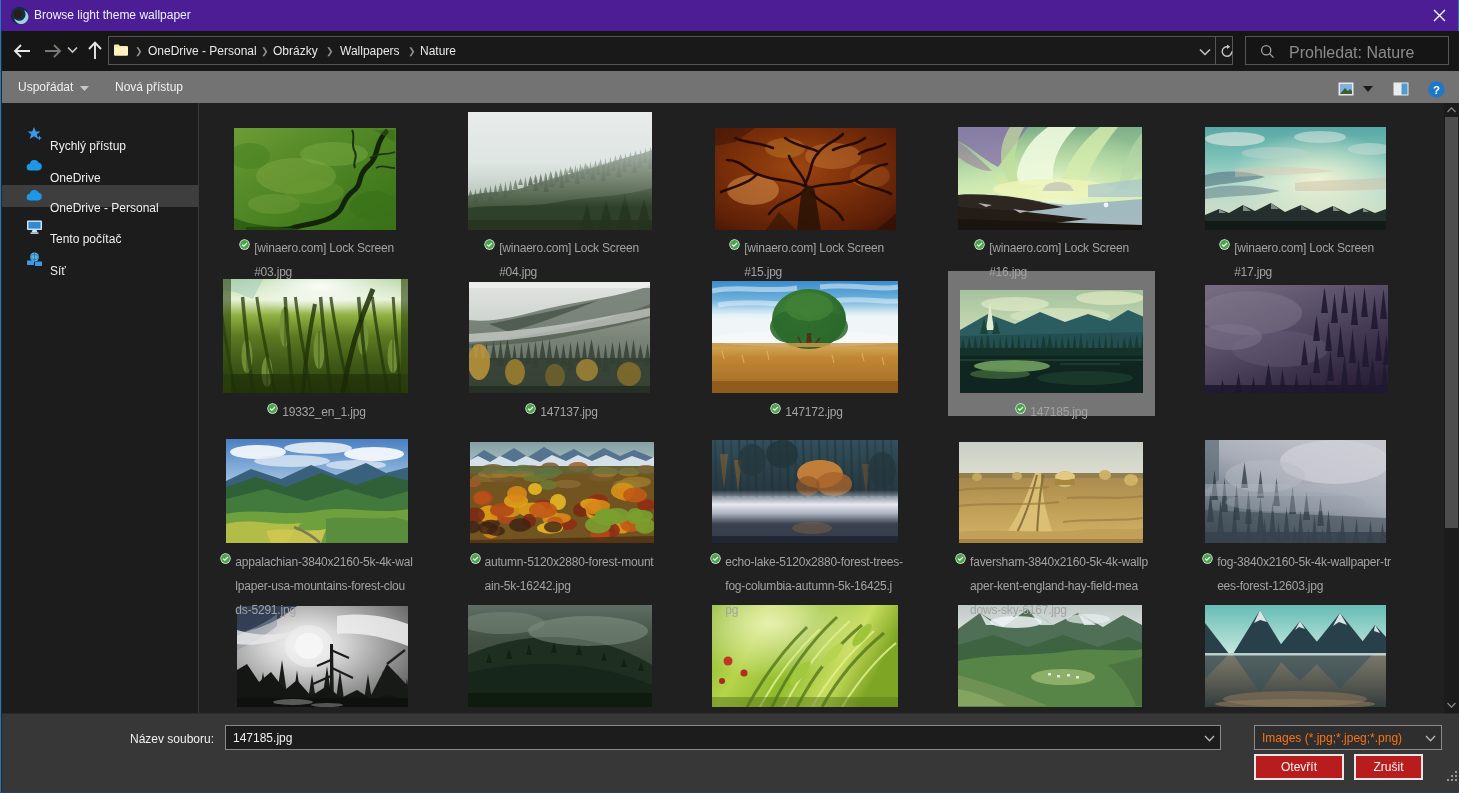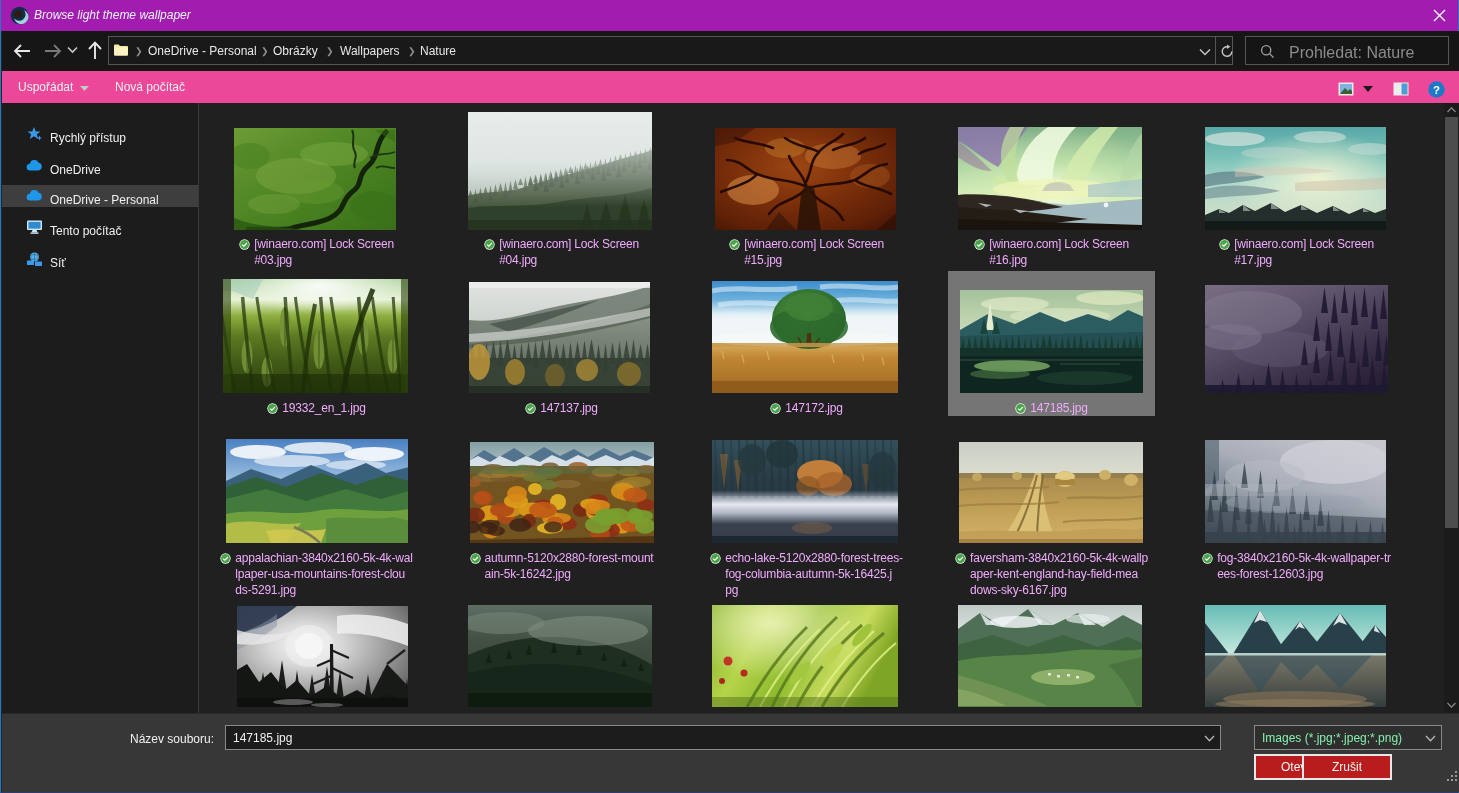--- a/index.html
+++ b/index.html
@@ -9,7 +9,7 @@
     border-left:1px solid #2678bf; border-right:1px solid #2678bf; border-bottom:1px solid #2b3f66; }
   .abs { position:absolute; }
   
-  .titlebar { position:absolute; left:0; top:0; width:100%; height:31px; background:#a21caf;font-style:italic; }
+  .titlebar { position:absolute; left:0; top:0; width:100%; height:31px; background:#4c1d95; }
   .title-txt { position:absolute; left:33px; top:8px; font-size:12px; color:#eaf4fd; }
   
   .navbar { position:absolute; left:1px; top:31px; width:1457px; height:40px; background:#161617; }

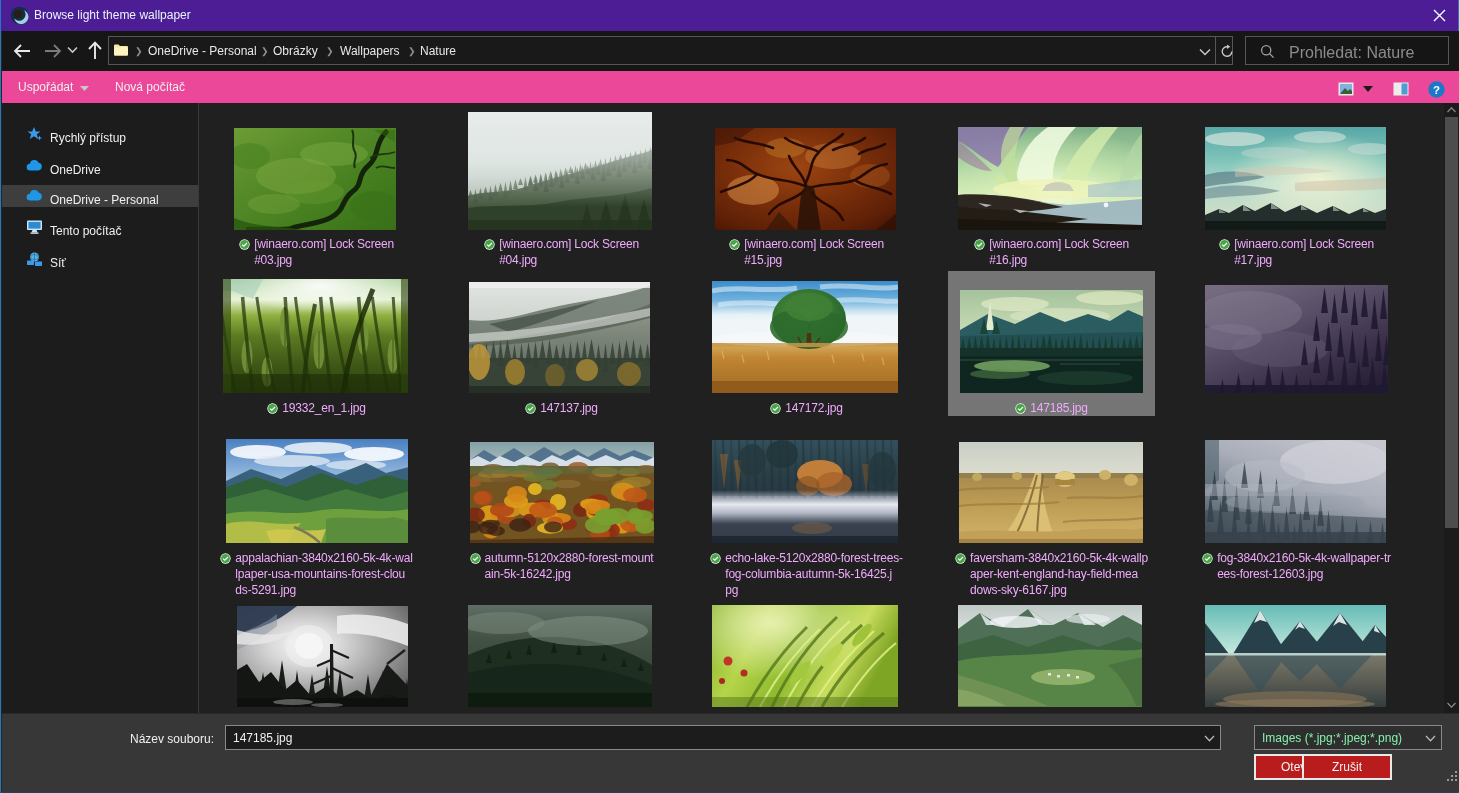--- a/index.html
+++ b/index.html
@@ -21,7 +21,7 @@
      background:#151515; border:1px solid #565656; }
   .search-ph { position:absolute; left:43px; top:7px; font-size:16px; color:#8b8b8b; }
   
-  .toolbar { position:absolute; left:1px; top:71px; width:1457px; height:32px; background:#ec4899; }
+  .toolbar { position:absolute; left:1px; top:71px; width:1457px; height:32px; background:#737373; }
   .tb-txt { position:absolute; top:9px; color:#f0f0f0; font-size:12px; }
   
   .content { position:absolute; left:1px; top:103px; width:1457px; height:610px; background:#202021; }

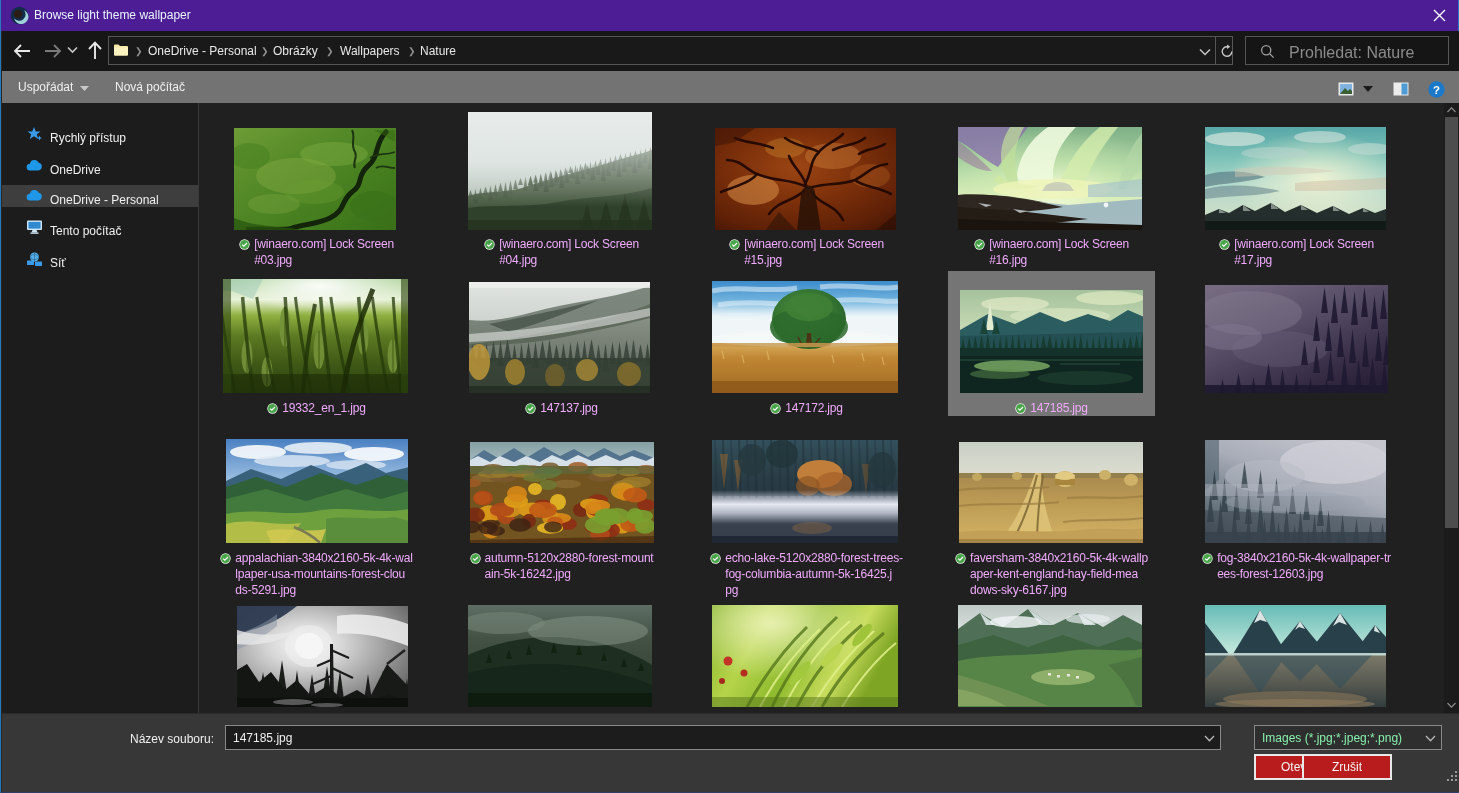--- a/index.html
+++ b/index.html
@@ -118,7 +118,7 @@
     <svg class="abs" style="left:78px;top:15px" width="9" height="6" viewBox="0 0 9 6">
       <path d="M0 0 L4.5 5 L9 0 Z" fill="#c8c8c8"></path>
     </svg>
-    <span class="tb-txt" style="left:113px">Nová počítač</span>
+    <span class="tb-txt" style="left:113px">Nová přístup</span>
     <svg class="abs" style="left:1336px;top:11px" width="16" height="14" viewBox="0 0 16 14">
       <rect x="0.5" y="0.5" width="15" height="13" fill="#e8e8e8"></rect>
       <rect x="2" y="2" width="12" height="10" fill="#7fb2e0"></rect>

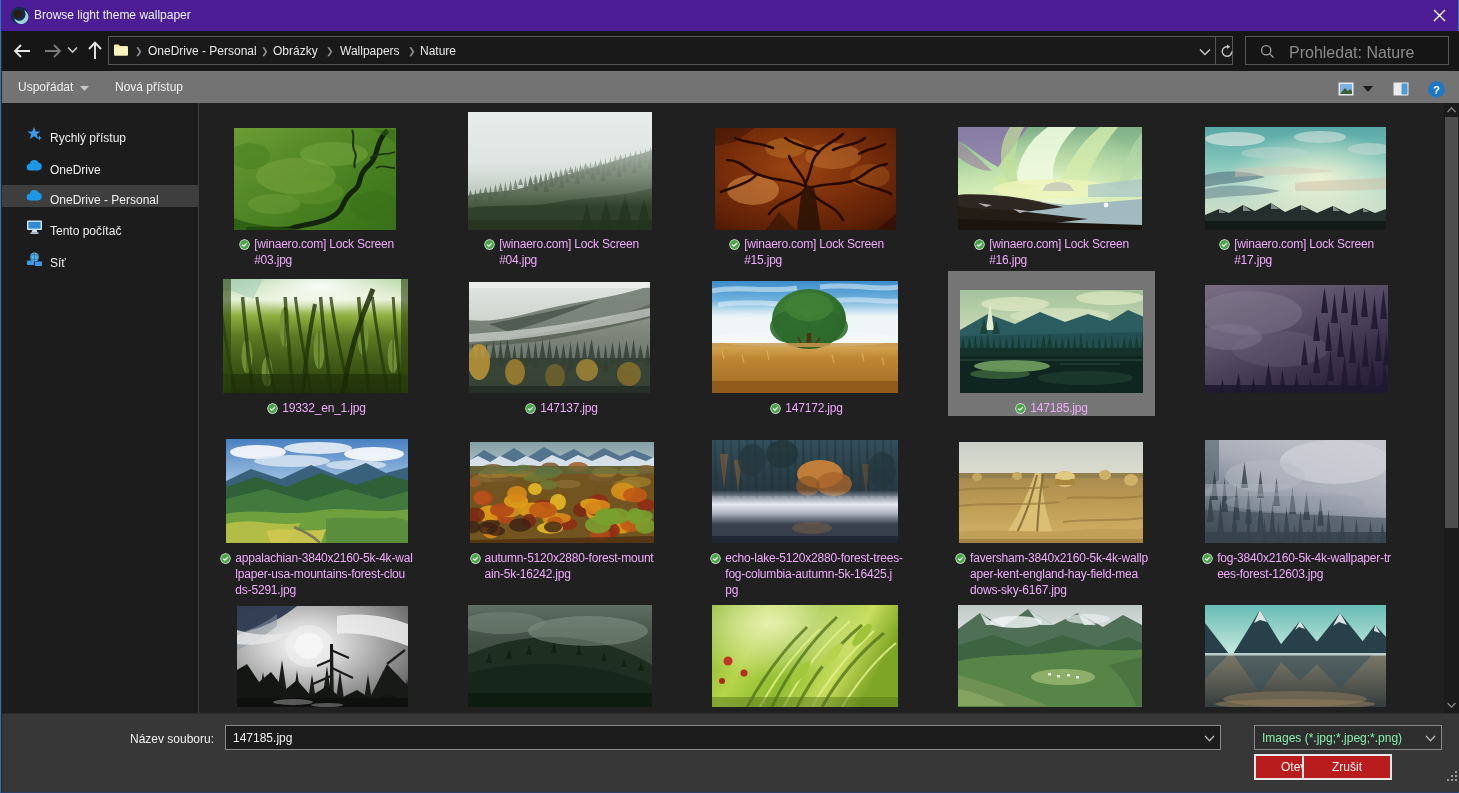--- a/index.html
+++ b/index.html
@@ -29,7 +29,7 @@
   .sidebar-div { position:absolute; left:196px; top:0; width:1px; height:610px; background:#3a3a3a; }
   .side-item { position:absolute; left:0; width:196px; height:22px; }
   .side-item.sel { background:#3e3e3e; }
-  .side-txt { position:absolute; left:48px; top:8px; font-size:12px; color:#f0f0f0; }
+  .side-txt { position:absolute; left:48px; top:16px; font-size:12px; color:#f0f0f0; }
   .side-ico { position:absolute; left:24px; top:3px; width:17px; height:16px; }
   
   .thumb { position:absolute; overflow:hidden; }

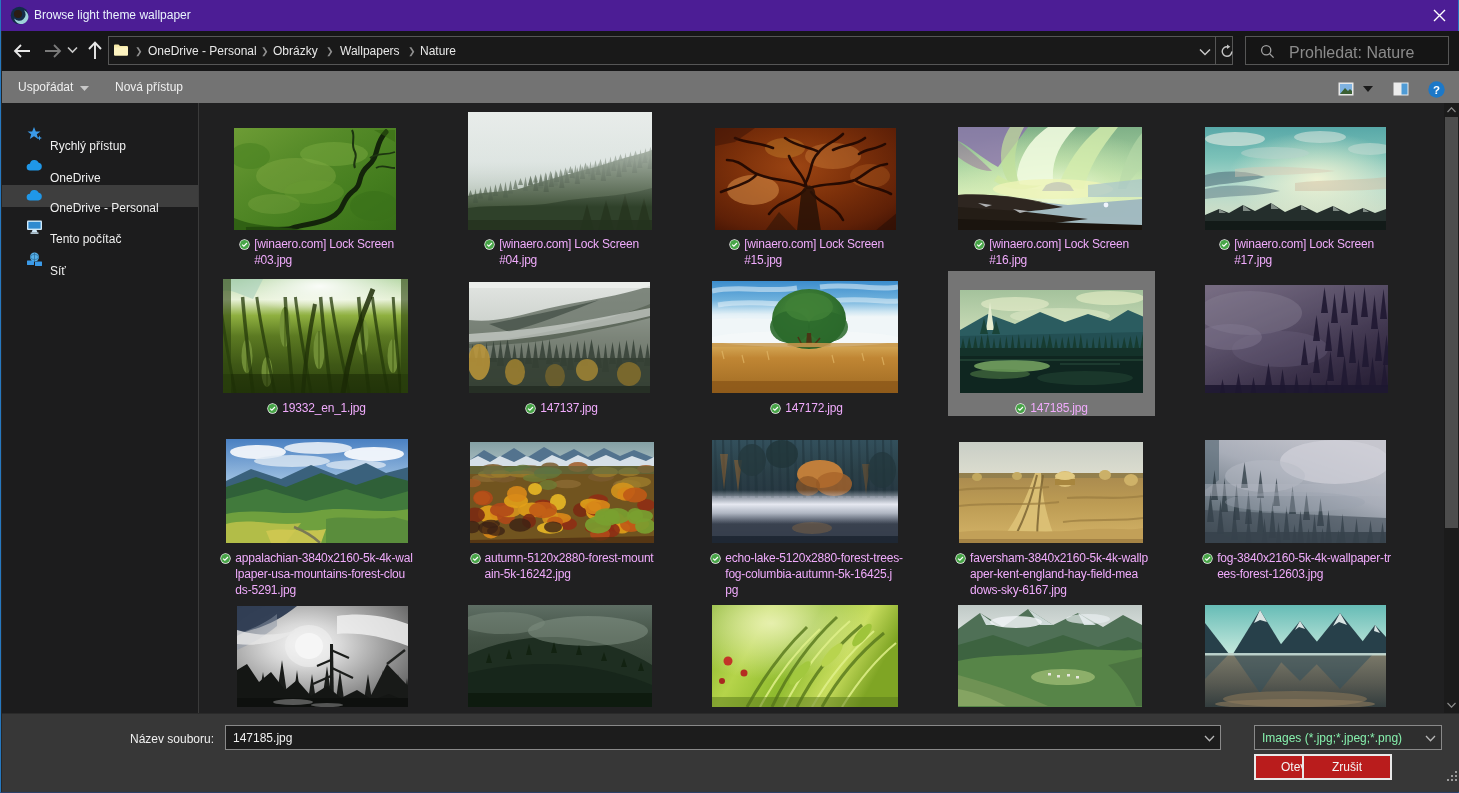--- a/index.html
+++ b/index.html
@@ -34,7 +34,7 @@
   
   .thumb { position:absolute; overflow:hidden; }
   .cap { position:absolute; display:flex; justify-content:center; align-items:flex-start;
-     font-size:12px; line-height:16px; color:#f0abfc; text-align:left; letter-spacing:-0.2px; }
+     font-size:12px; line-height:24px; color:#a3a3a3; text-align:left; letter-spacing:-0.2px; }
   .cap .badge { width:11px; height:11px; margin-right:4px; margin-top:2.5px; flex:none; }
   .sel-rect { position:absolute; left:946px; top:168px; width:207px; height:145px; background:#757575; }
   

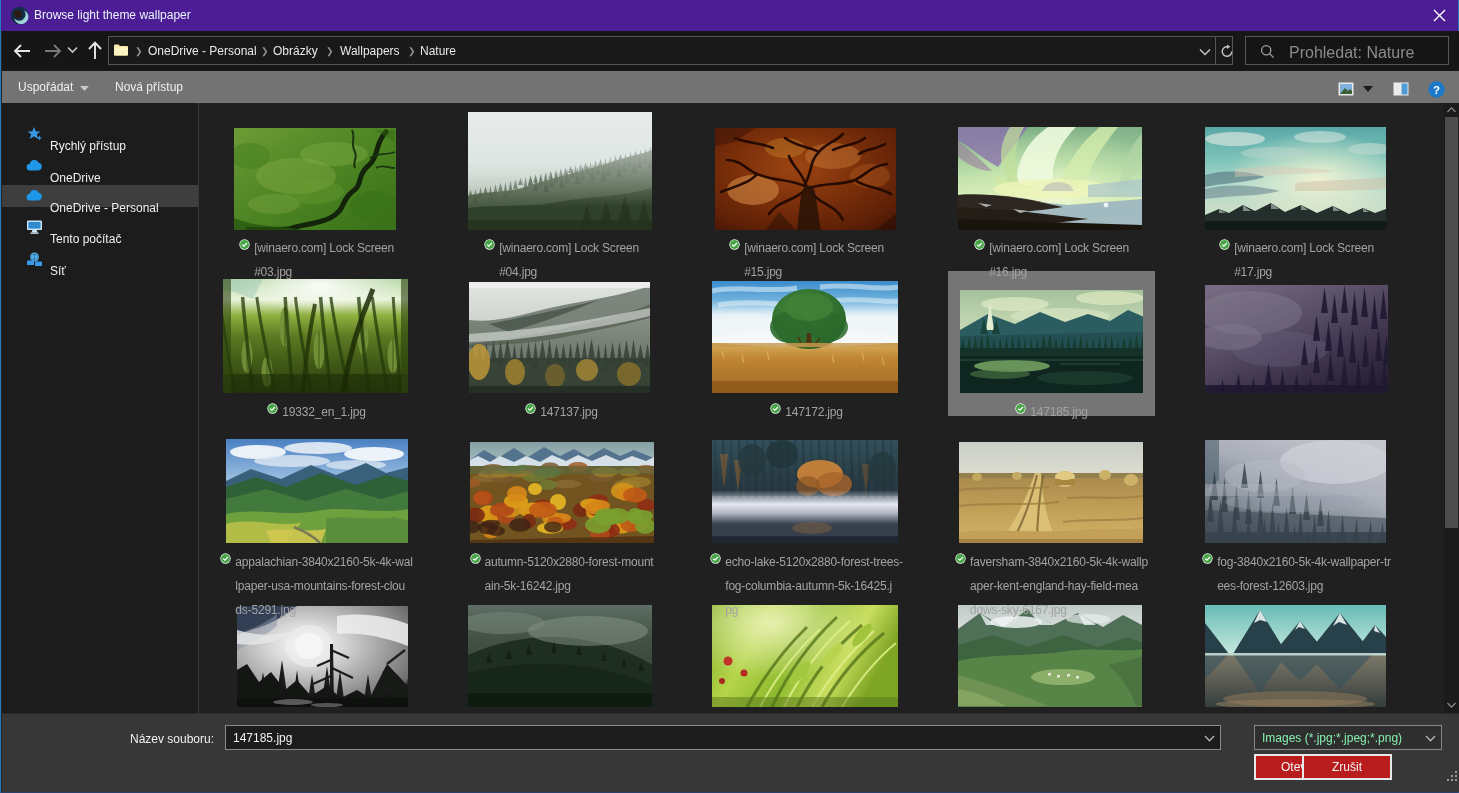--- a/index.html
+++ b/index.html
@@ -49,7 +49,7 @@
   .f-input span { position:absolute; left:7px; top:5px; font-size:12px; color:#f0f0f0; }
   .f-select { position:absolute; left:1252px; top:11px; width:188px; height:25px; background:#2e2e2e;
      border:1px solid #898989; }
-  .f-select span { position:absolute; left:7px; top:5px; font-size:12px; color:#86efac; }
+  .f-select span { position:absolute; left:7px; top:5px; font-size:12px; color:#f97316; }
   .btn { position:absolute; top:40px; height:26px; background:#b91c1c; border:2px solid #e8e8e8;
      color:#f5f5f5; font-size:12px; text-align:center; line-height:22px; }
 </style>

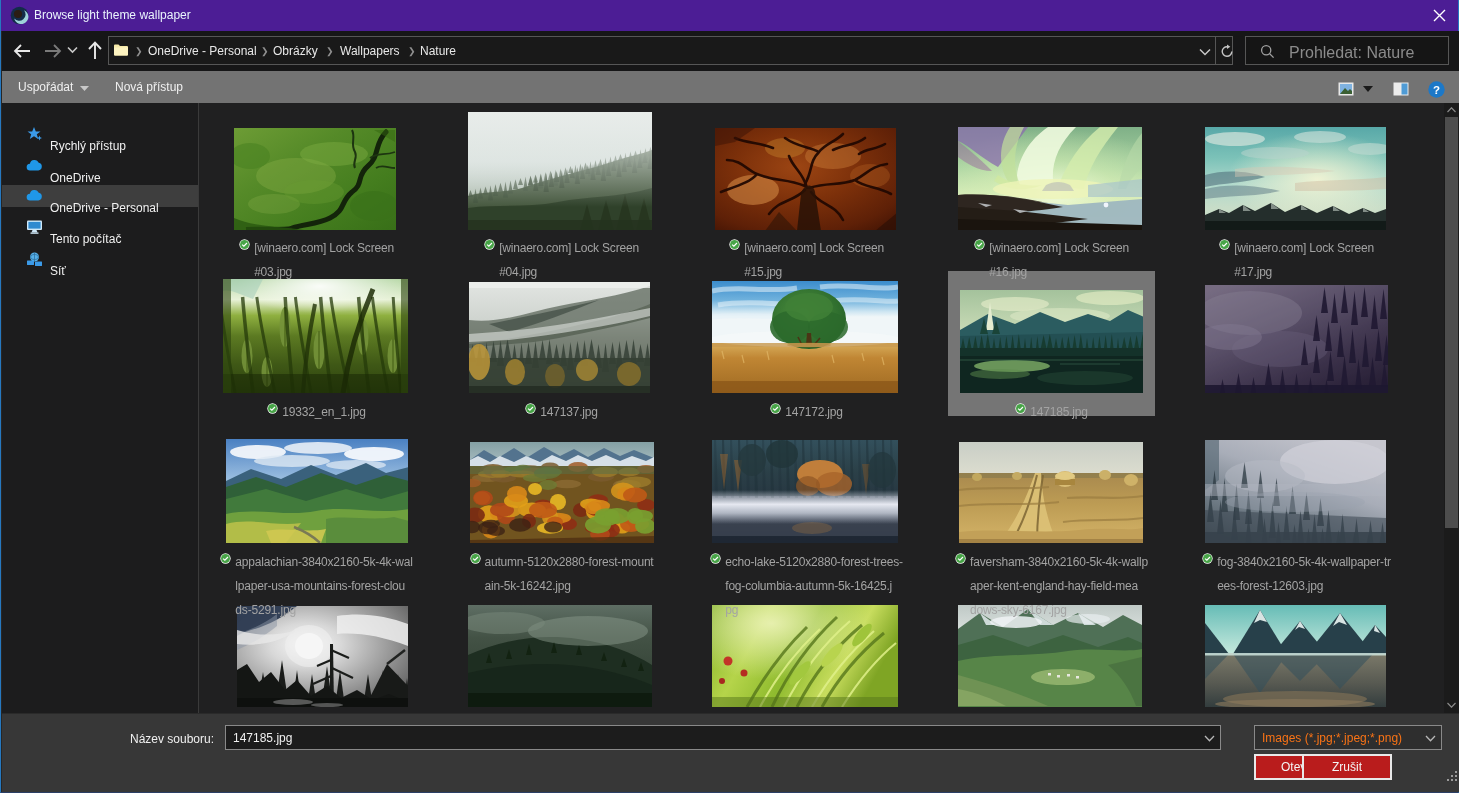--- a/index.html
+++ b/index.html
@@ -1142,7 +1142,7 @@
       </svg>
     </div>
     <div class="btn" style="left:1252px;width:90px">Otevřít</div>
-    <div class="btn" style="left:1300px;width:90px">Zrušit</div>
+    <div class="btn" style="left:1352px;width:69px">Zrušit</div>
     <svg class="abs" style="left:1444px;top:56px" width="12" height="12" viewBox="0 0 12 12">
       <g fill="#9a9a9a">
         <rect x="9" y="1" width="2" height="2"></rect>

